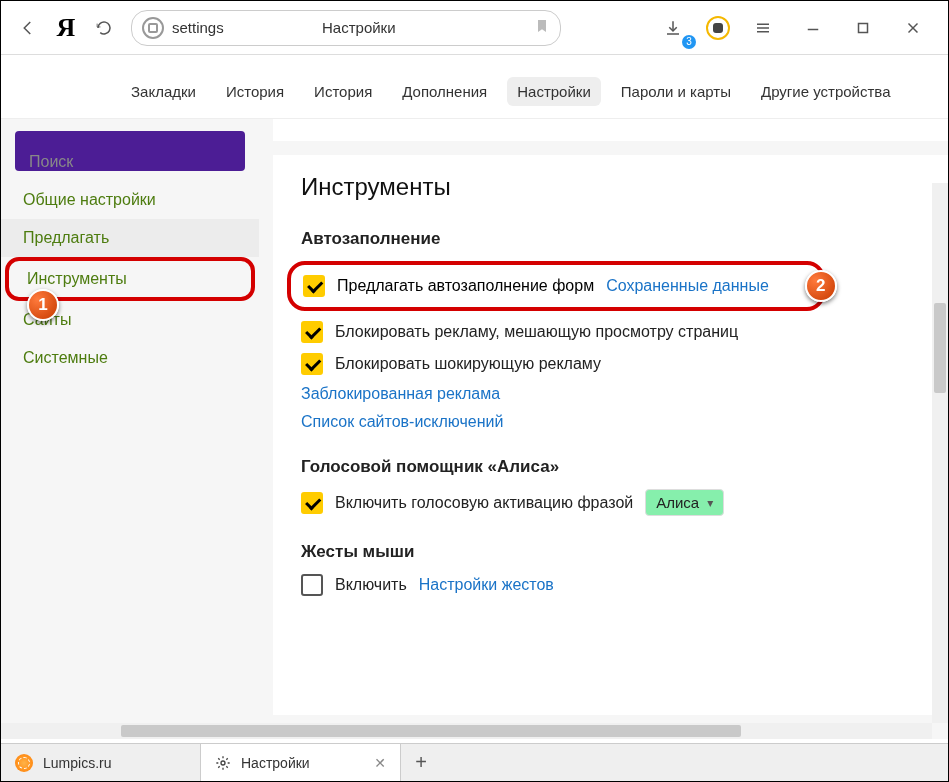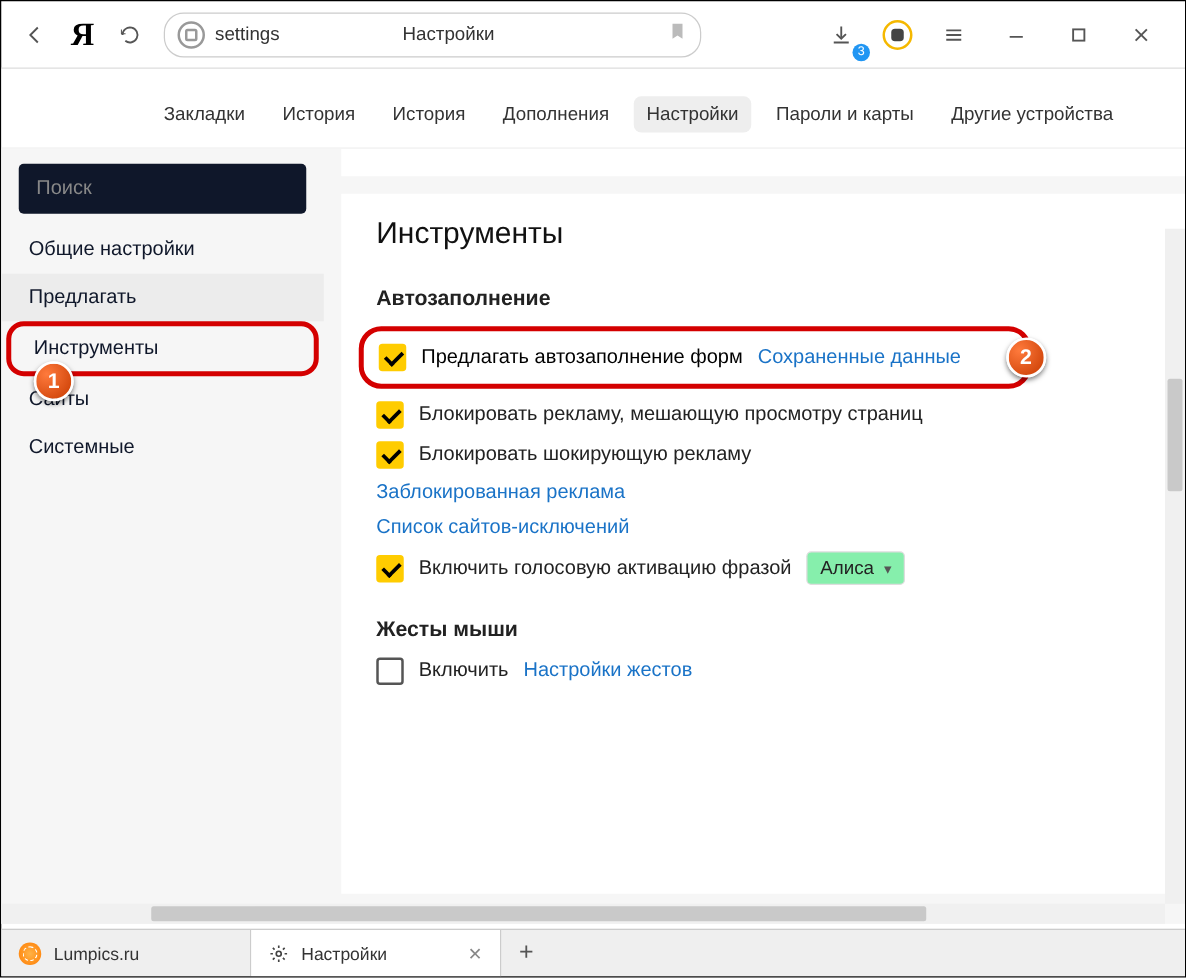--- a/index.html
+++ b/index.html
@@ -32,7 +32,7 @@
   
   .main{ display:flex; height:620px; background:#f6f6f6; position:relative;}
   .sidebar{ width:258px; padding:12px 0 0 0; background:#f6f6f6;}
-  .search{ margin:0 14px 10px 14px; height:40px; background:#0f172a; border-radius:4px; display:flex; align-items:center; padding:0 14px; color:#888; font-size:16px;}
+  .search{ margin:0 14px 10px 14px; height:40px; background:#4c1d95; border-radius:4px; display:flex; align-items:flex-end; padding:0 14px; color:#888; font-size:16px;}
   .sitem{ height:38px; display:flex;align-items:center; padding-left:22px; font-size:16px; color:#0f172a; position:relative;}
   .sitem.dim{ background:#ececec;}
   .sitem.hl{ border:4px solid #d40000; border-radius:14px; margin:0 4px; padding-left:18px; height:44px;}

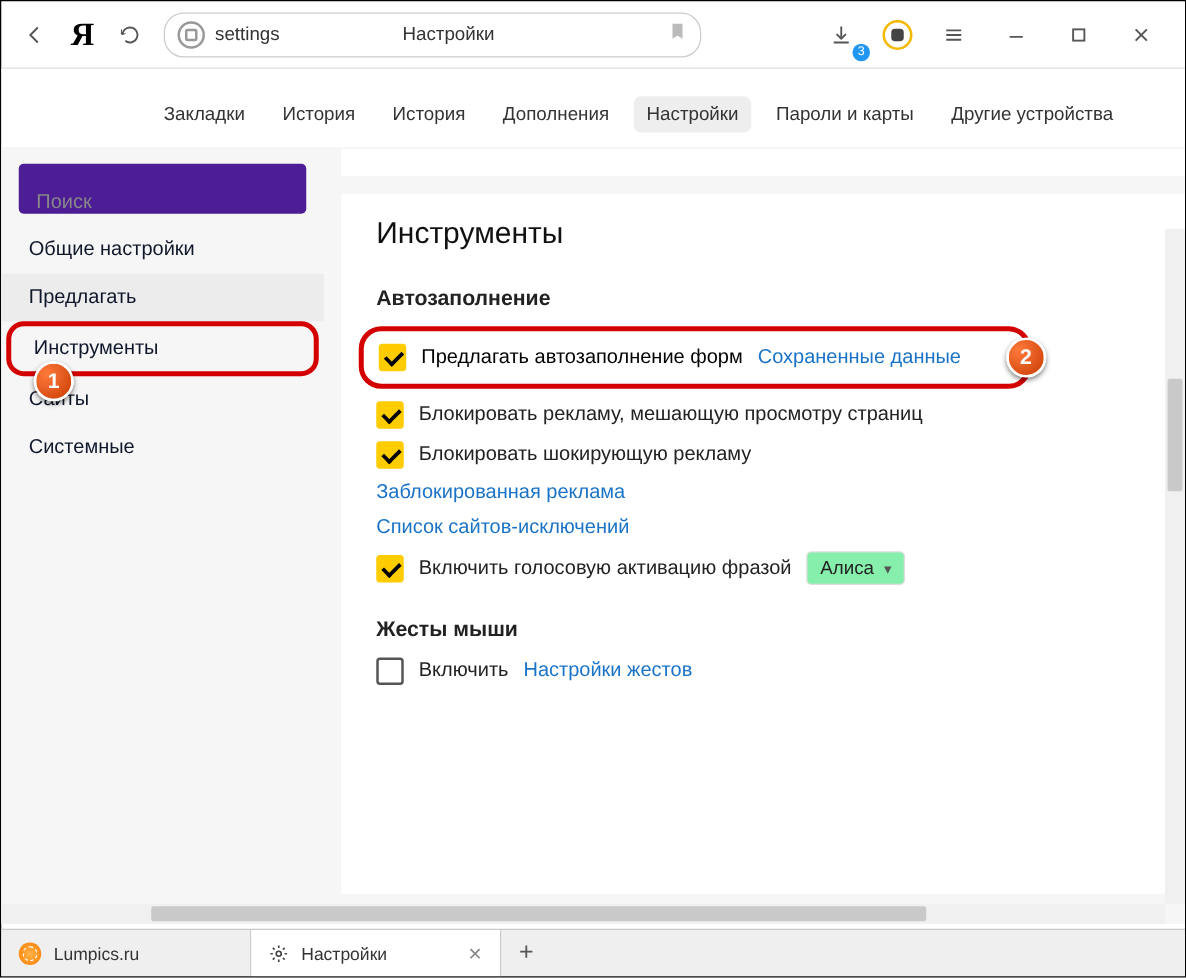--- a/index.html
+++ b/index.html
@@ -33,7 +33,7 @@
   .main{ display:flex; height:620px; background:#f6f6f6; position:relative;}
   .sidebar{ width:258px; padding:12px 0 0 0; background:#f6f6f6;}
   .search{ margin:0 14px 10px 14px; height:40px; background:#4c1d95; border-radius:4px; display:flex; align-items:flex-end; padding:0 14px; color:#888; font-size:16px;}
-  .sitem{ height:38px; display:flex;align-items:center; padding-left:22px; font-size:16px; color:#0f172a; position:relative;}
+  .sitem{ height:38px; display:flex;align-items:center; padding-left:22px; font-size:16px; color:#4d7c0f; position:relative;}
   .sitem.dim{ background:#ececec;}
   .sitem.hl{ border:4px solid #d40000; border-radius:14px; margin:0 4px; padding-left:18px; height:44px;}
   .callout{ position:absolute; width:32px;height:32px;border-radius:50%; background:radial-gradient(circle at 30% 30%, #ff7a3c, #c73a00); color:#fff; font-weight:700; display:flex;align-items:center;justify-content:center; border:2px solid #fff; box-shadow:0 2px 4px rgba(0,0,0,.5); font-size:17px; z-index:50;}

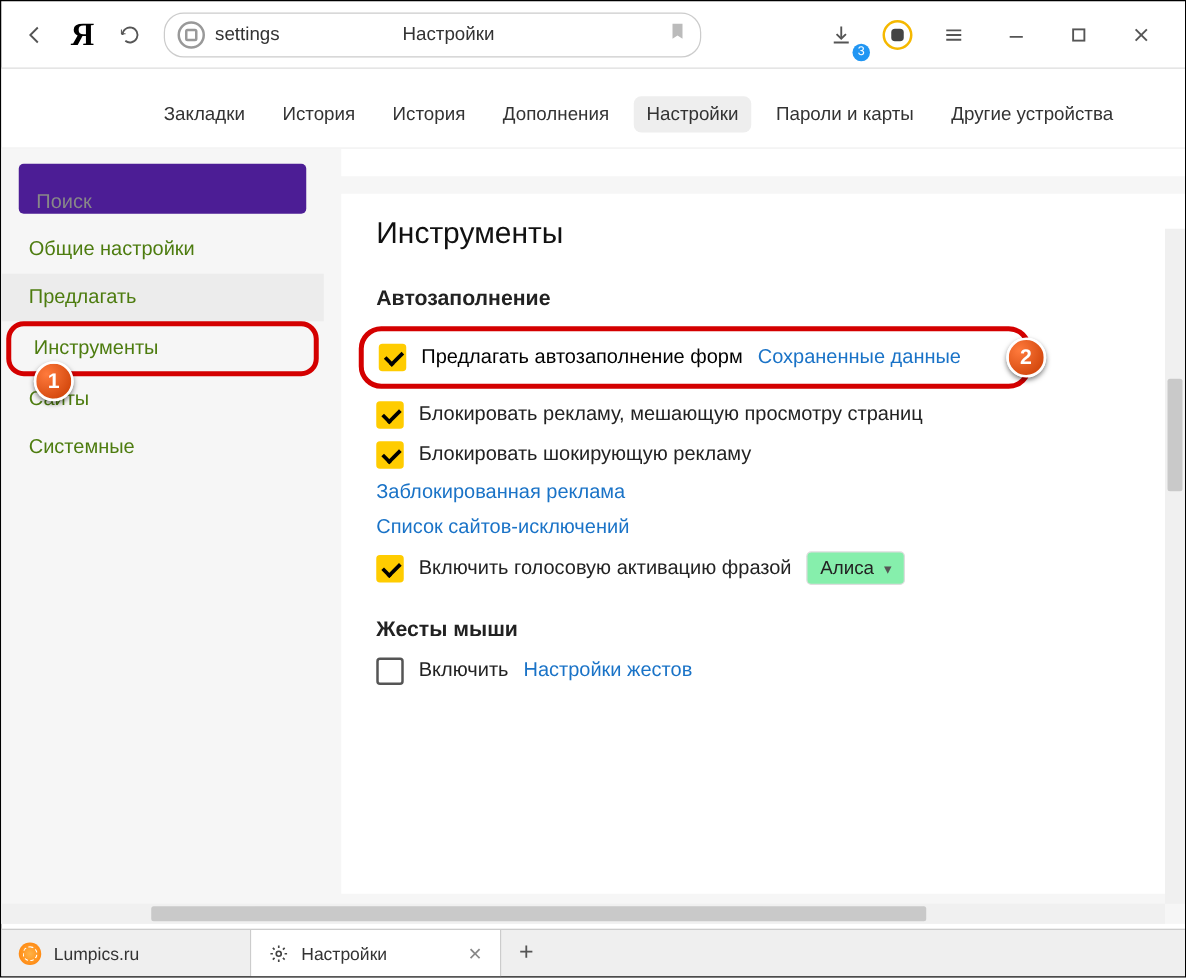--- a/index.html
+++ b/index.html
@@ -197,6 +197,7 @@
         </div>
 
       
+      <h2 class="shead">Голосовой помощник «Алиса»</h2>
       <div class="row">
         <div class="cb on"></div>
         <span>Включить голосовую активацию фразой</span>

